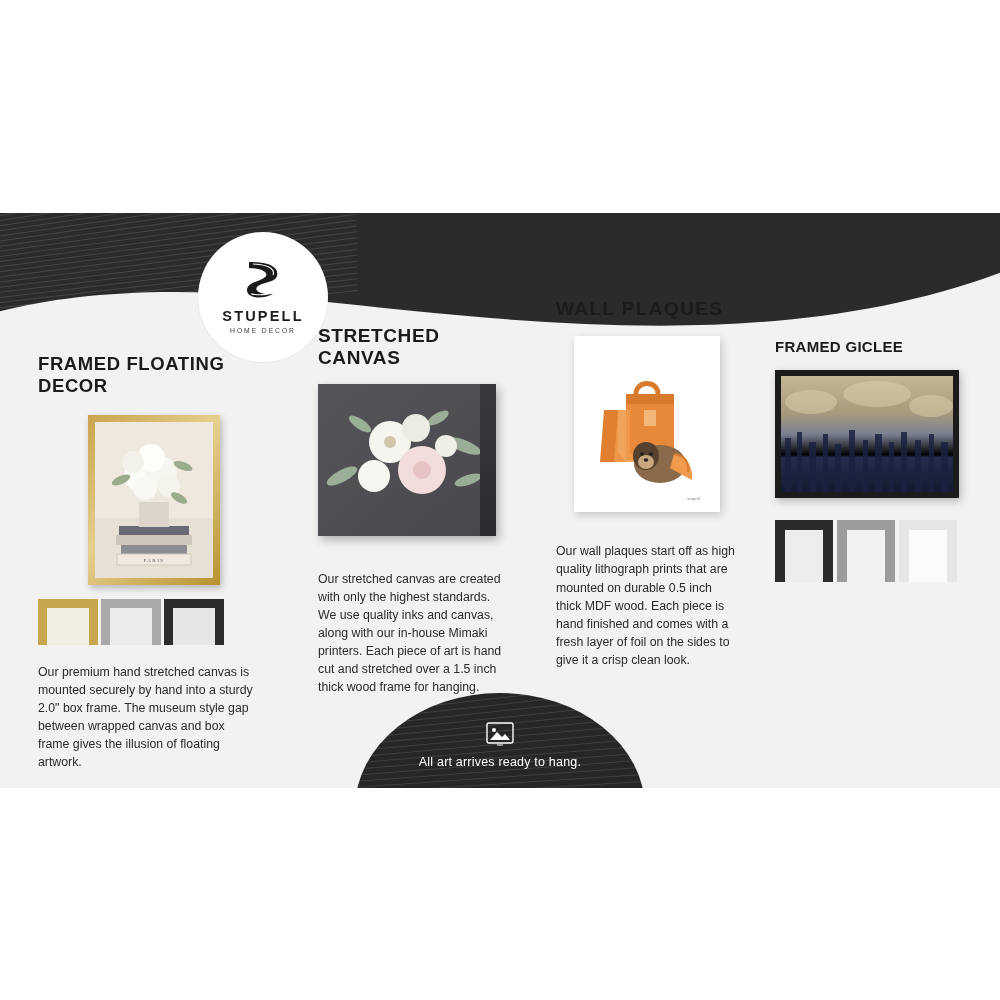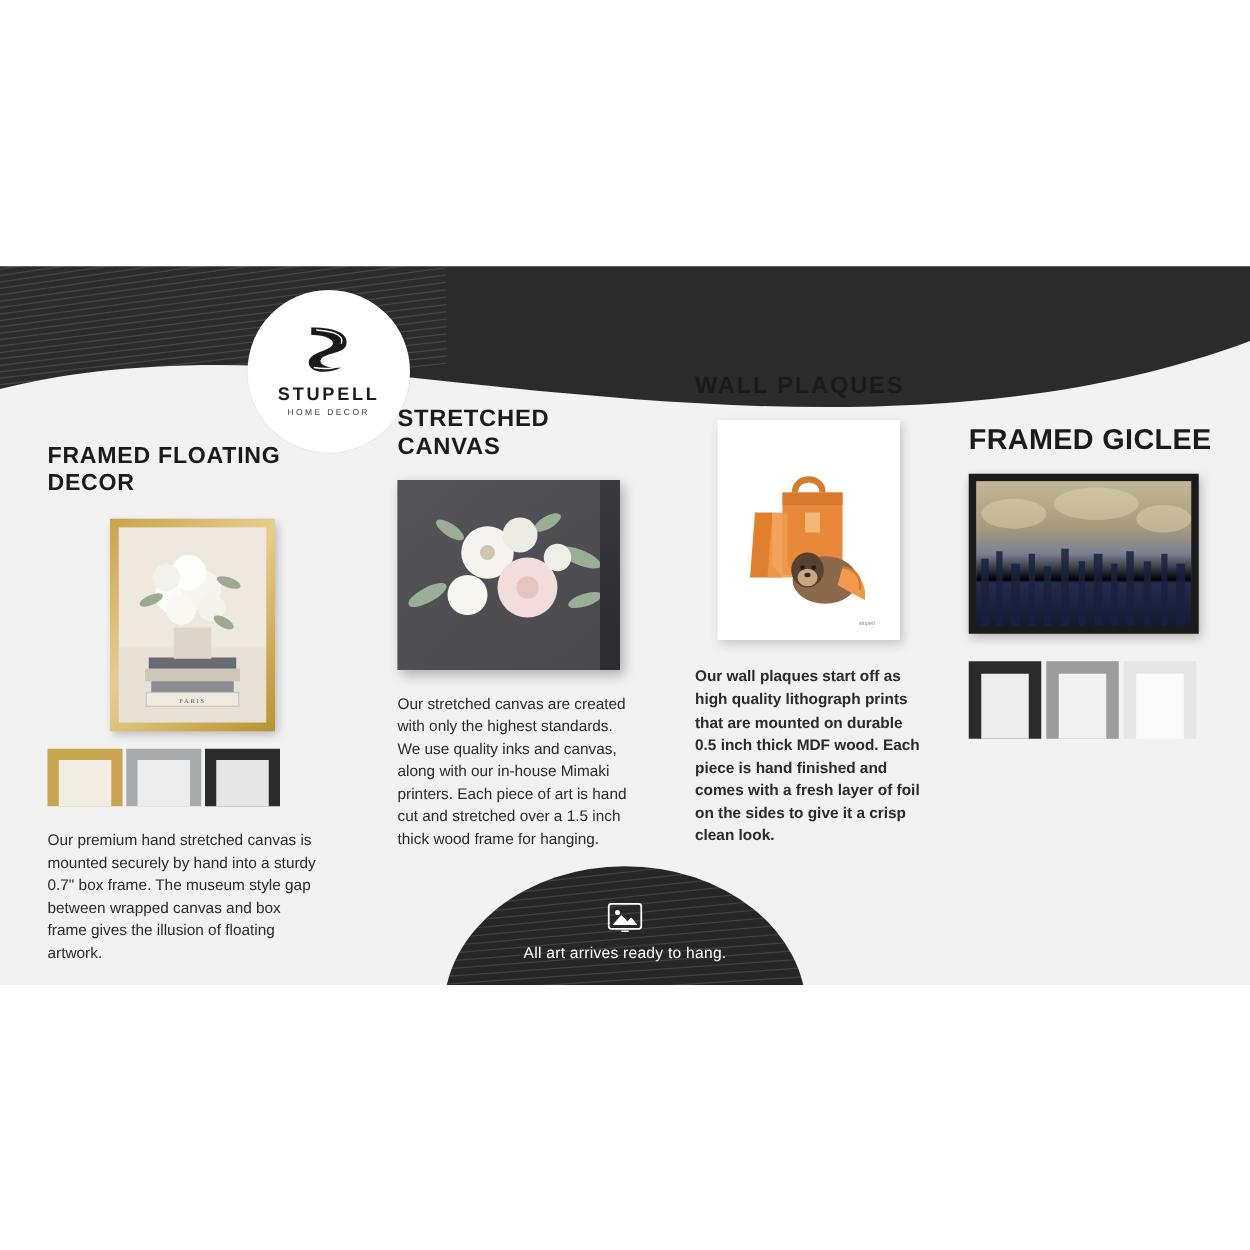--- a/index.html
+++ b/index.html
@@ -166,7 +166,7 @@
 
   
   #col4 { left: 775px; top: 125px; width: 195px; }
-  #col4 .col-title { font-size: 23px; letter-spacing: .3px; }
+  #col4 .col-title { font-size: 15px; letter-spacing: .3px; }
   #col4 .col-body { margin-top: 14px; width: 190px; }
   .frame-swatches { display: flex; gap: 4px; margin-top: 10px; }
   .fsw { width: 58px; height: 62px; position: relative; }

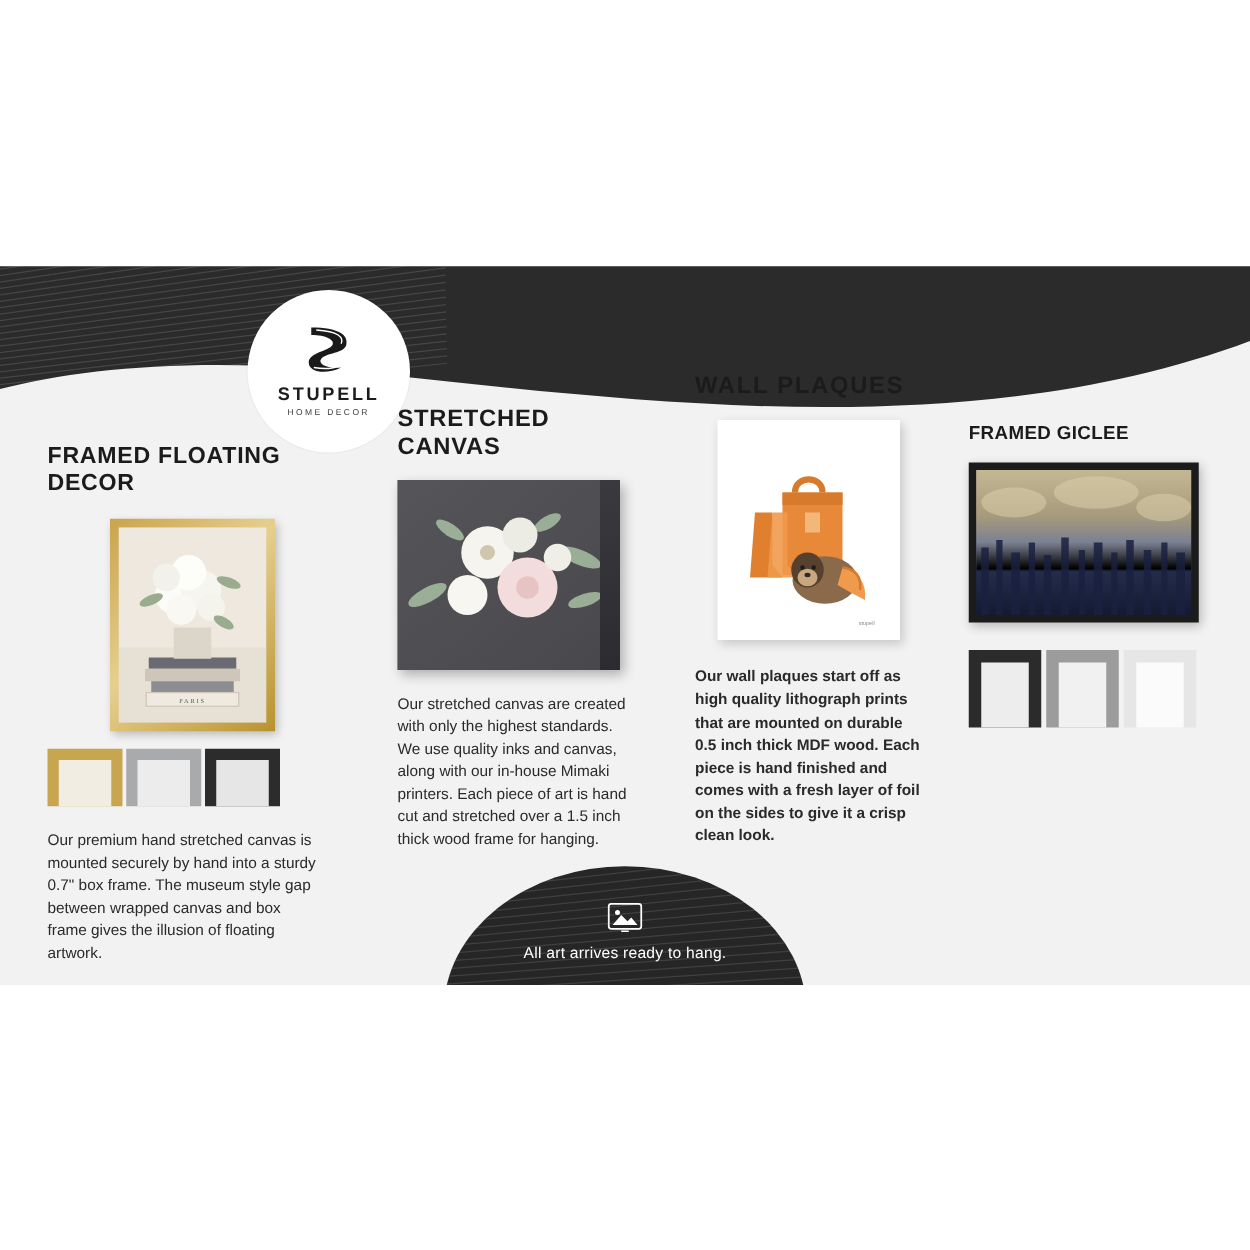--- a/index.html
+++ b/index.html
@@ -162,7 +162,7 @@
   
   #col3 { left: 556px; top: 85px; width: 190px; }
   #col3 .col-title { font-size: 19px; letter-spacing: 1.4px; }
-  #col3 .col-body { margin-top: 6px; width: 184px; font-weight: bold; }
+  #col3 .col-body { margin-top: 16px; width: 184px; }
 
   
   #col4 { left: 775px; top: 125px; width: 195px; }

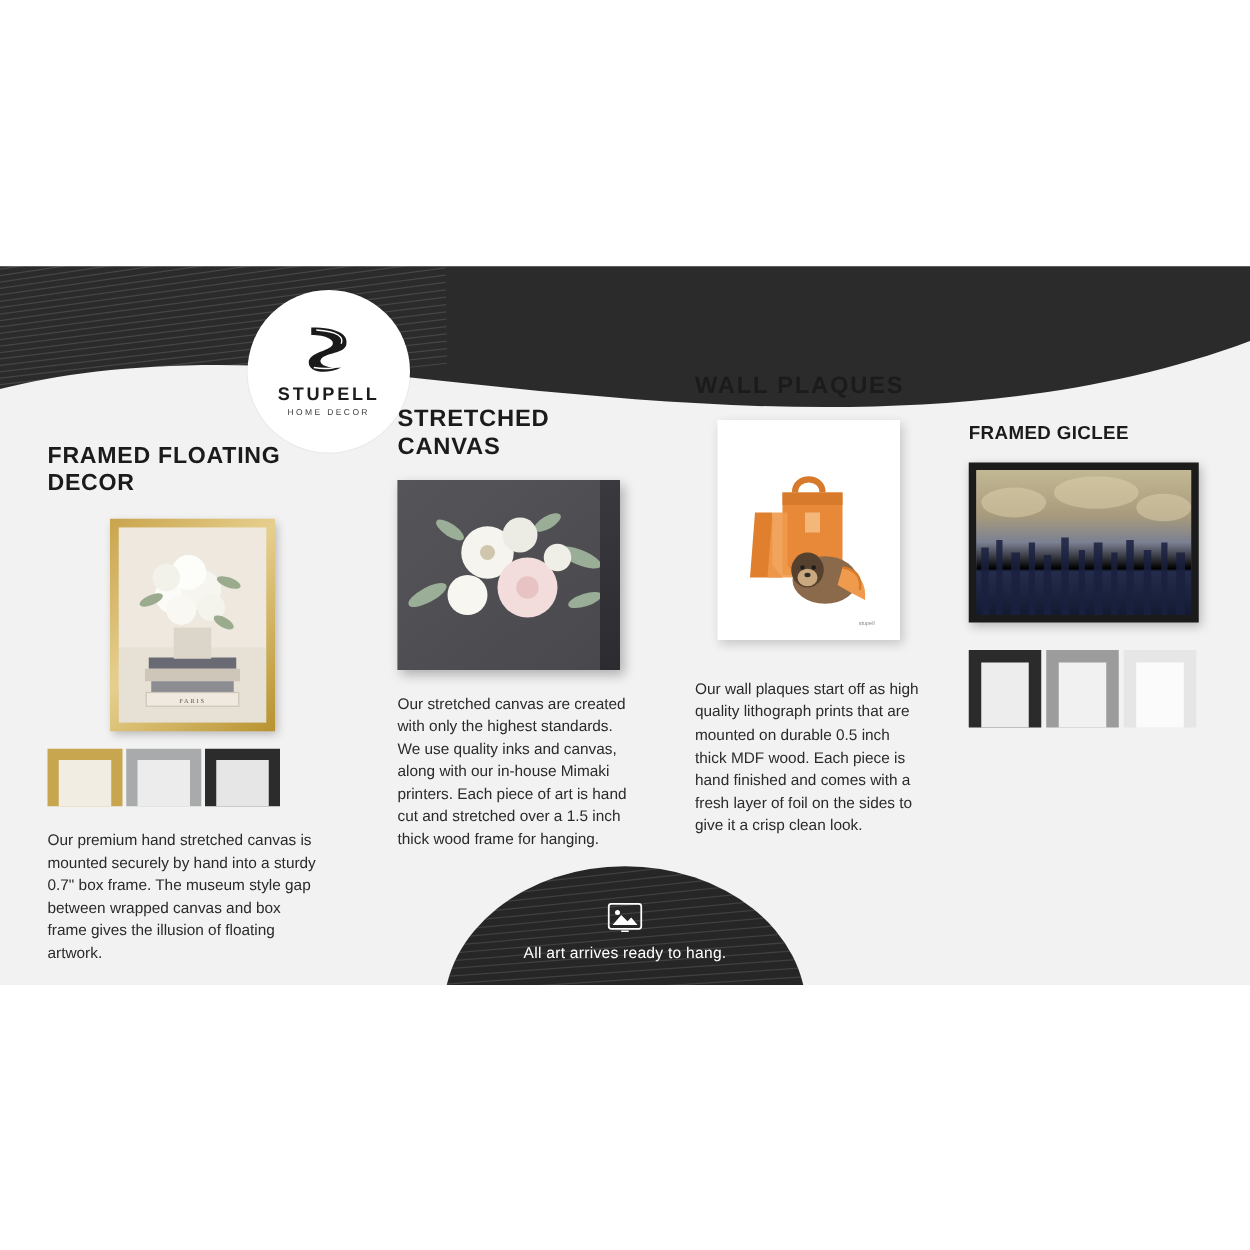--- a/index.html
+++ b/index.html
@@ -157,7 +157,7 @@
   
   #col2 { left: 318px; top: 112px; width: 200px; }
   #col2 .col-title { font-size: 19px; }
-  #col2 .col-body { margin-top: 0; width: 193px; }
+  #col2 .col-body { margin-top: 16px; width: 193px; }
 
   
   #col3 { left: 556px; top: 85px; width: 190px; }

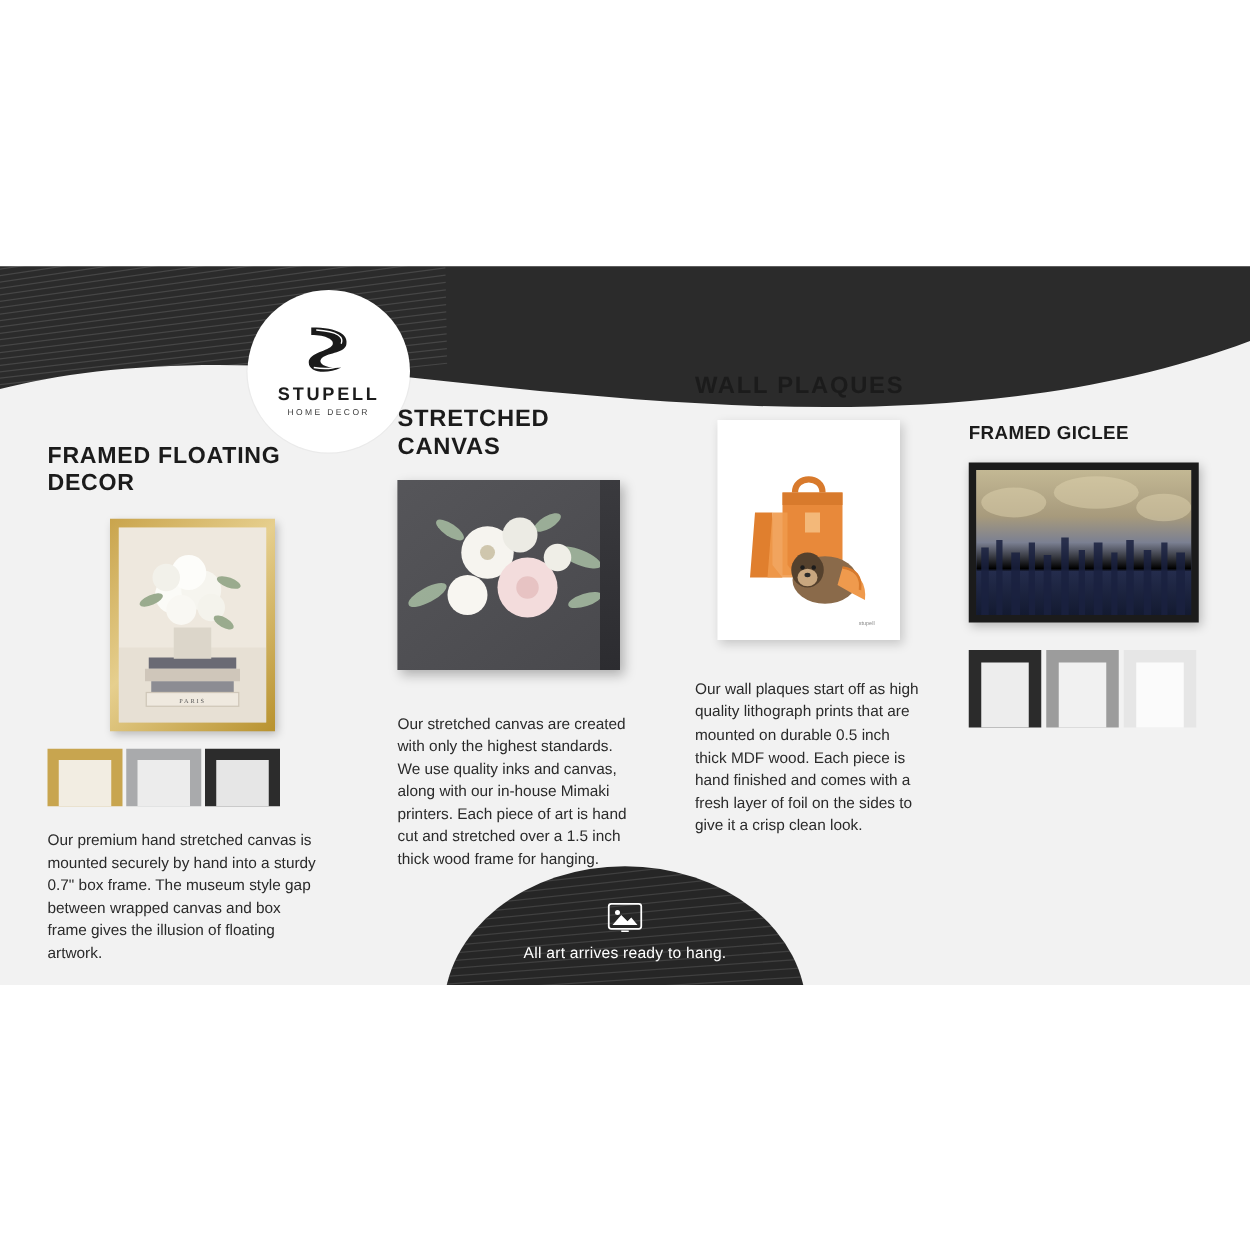--- a/index.html
+++ b/index.html
@@ -301,7 +301,7 @@
         </div>
       </div>
 
-      <div class="col-body">Our premium hand stretched canvas is mounted securely by hand into a sturdy 0.7" box frame. The museum style gap between wrapped canvas and box frame gives the illusion of floating artwork.</div>
+      <div class="col-body">Our premium hand stretched canvas is mounted securely by hand into a sturdy 2.0" box frame. The museum style gap between wrapped canvas and box frame gives the illusion of floating artwork.</div>
     </div>
 
     <div class="col" id="col2">

